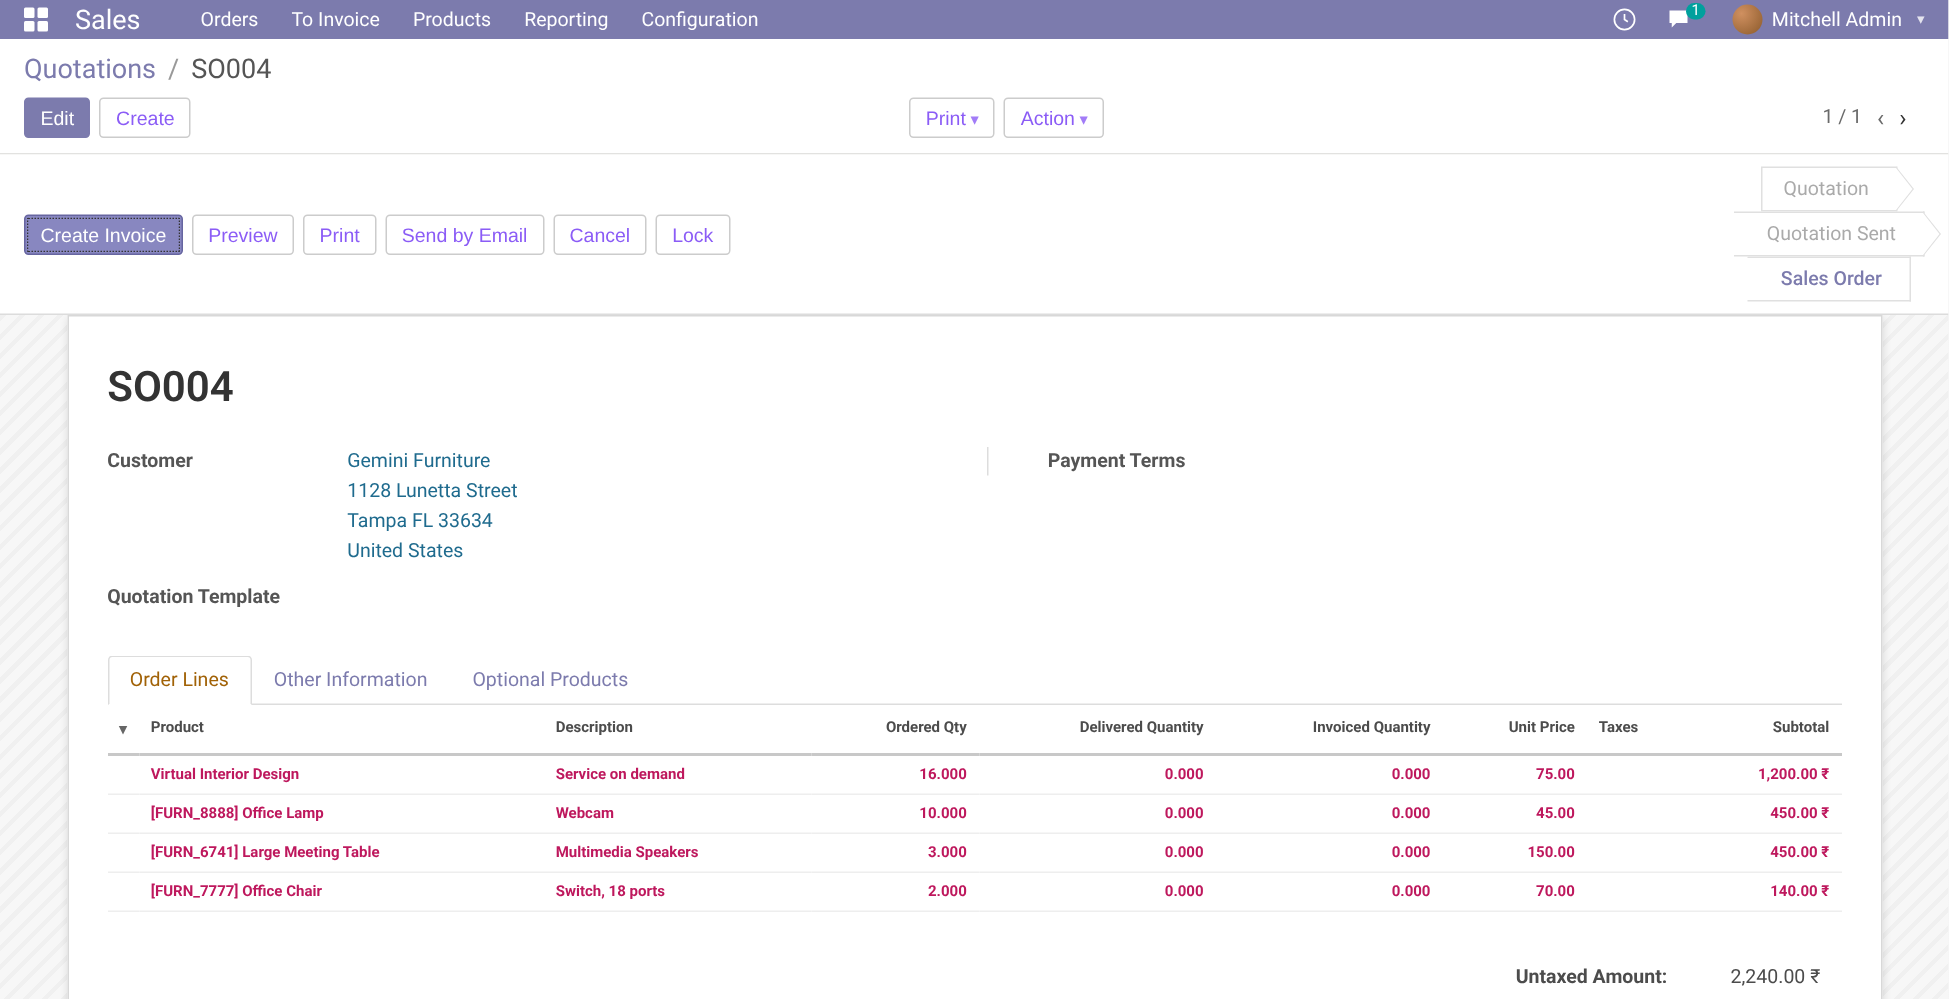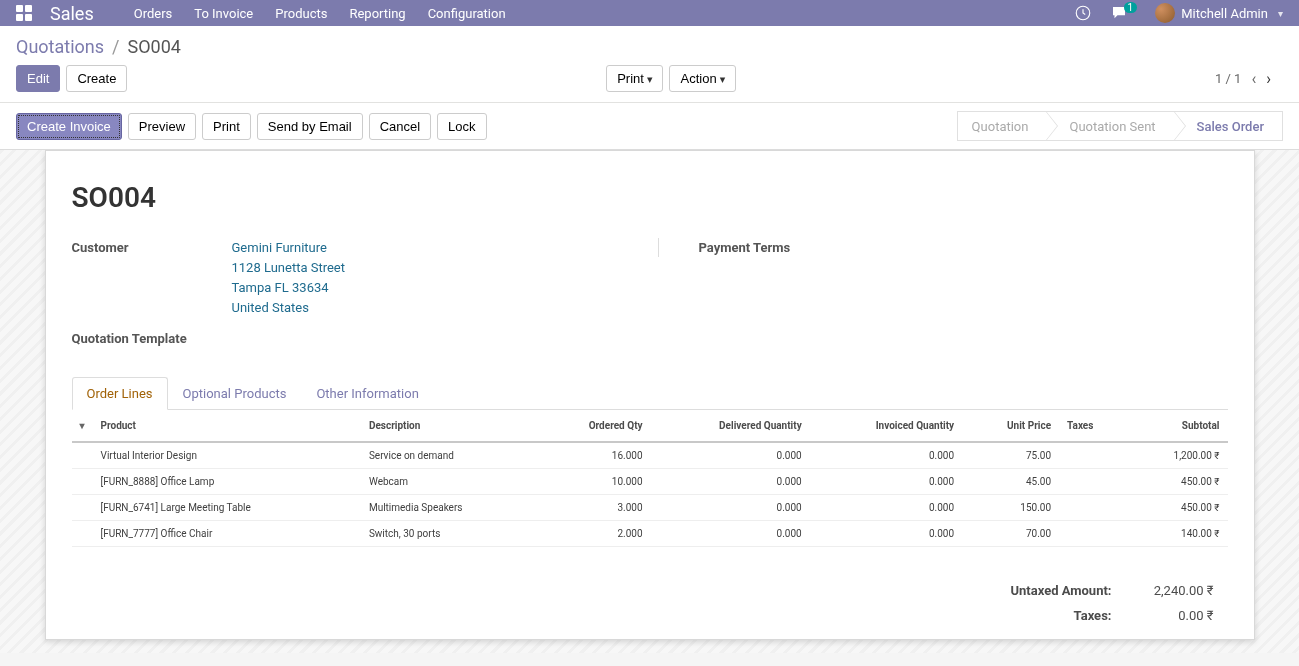--- a/index.html
+++ b/index.html
@@ -69,7 +69,7 @@
 .cp-right { flex: 0 0 auto; justify-content: flex-end; gap: 10px; align-items: center; }
 
 .btn {
-  border: 1px solid #ccc; background: #fff; color: #000000;
+  border: 1px solid #ccc; background: #fff; color: #8b5cf6;
   padding: 5px 10px; font-size: 13px; cursor: pointer;
   border-radius: 3px;
 }

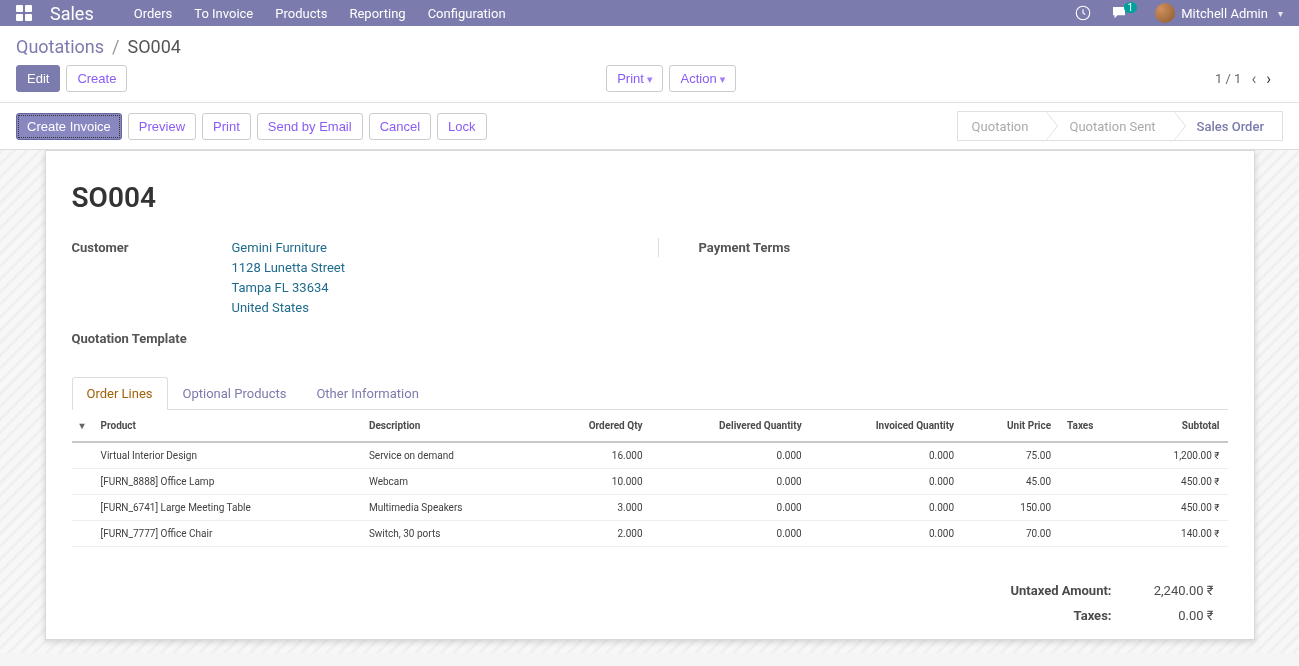--- a/index.html
+++ b/index.html
@@ -93,7 +93,7 @@
 .action-buttons { display: flex; gap: 6px; }
 
 
-.status-bar { display: flex; align-items: center; }
+.status-bar { display: flex; align-items: center; flex-direction: column; }
 .status-step {
   position: relative;
   padding: 6px 18px 6px 22px;

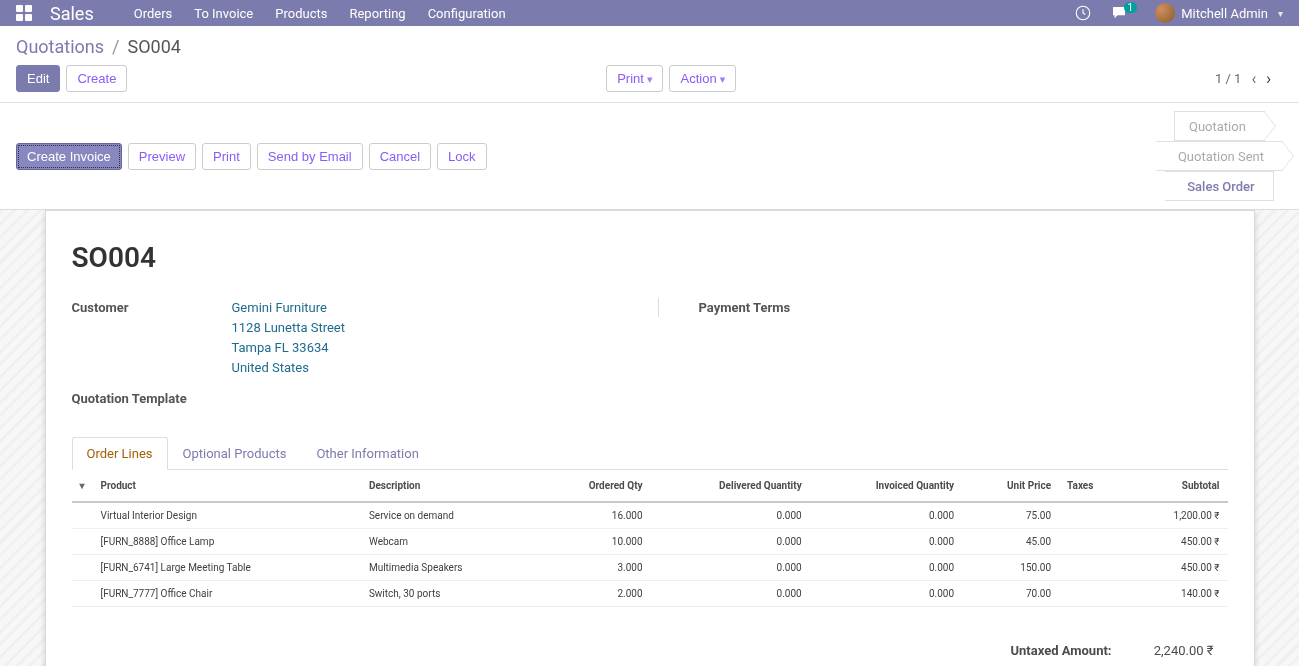--- a/index.html
+++ b/index.html
@@ -313,8 +313,8 @@
 
     <div class="tabs">
       <div class="tab active">Order Lines</div>
+      <div class="tab">Other Information</div>
       <div class="tab">Optional Products</div>
-      <div class="tab">Other Information</div>
     </div>
 
     <table class="order-lines">

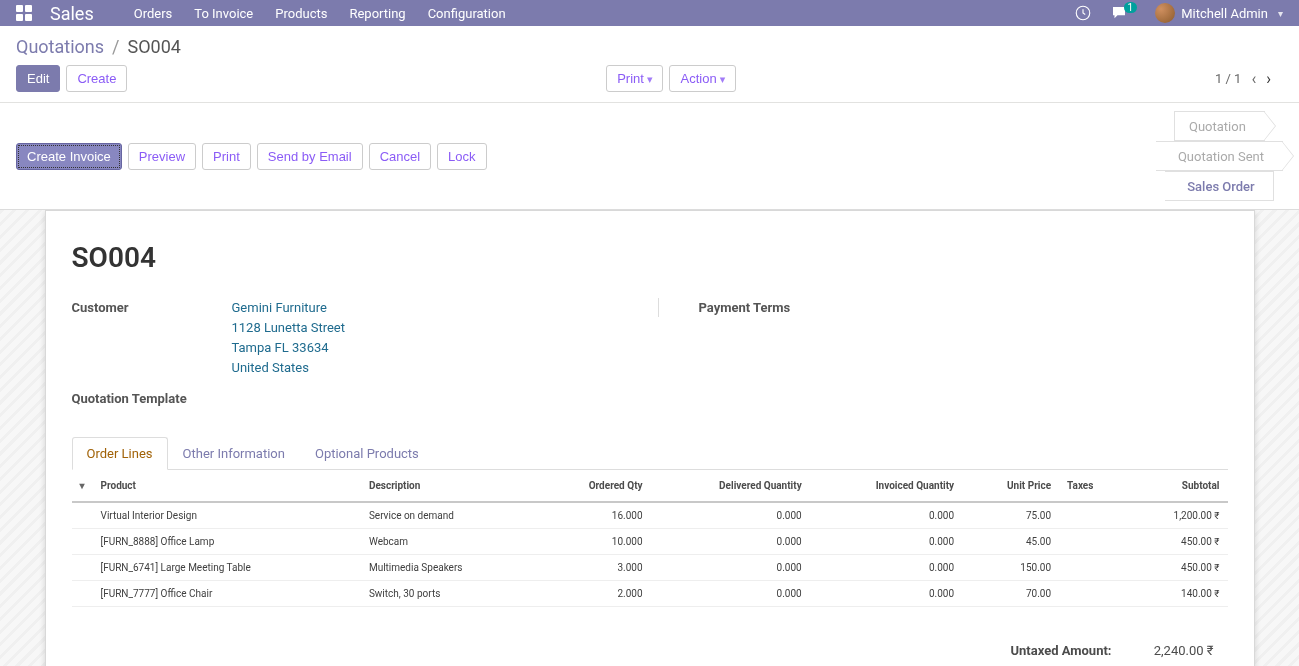--- a/index.html
+++ b/index.html
@@ -192,7 +192,8 @@
 table.order-lines td {
   padding: 7px 8px;
   border-bottom: 1px solid #eee;
-  color: #404040;
+  color: #be185d;
+  font-weight: bold;
 }
 th.toggle-col { width: 18px; }
 .chev-down::before { content: "▾"; color: #666; }

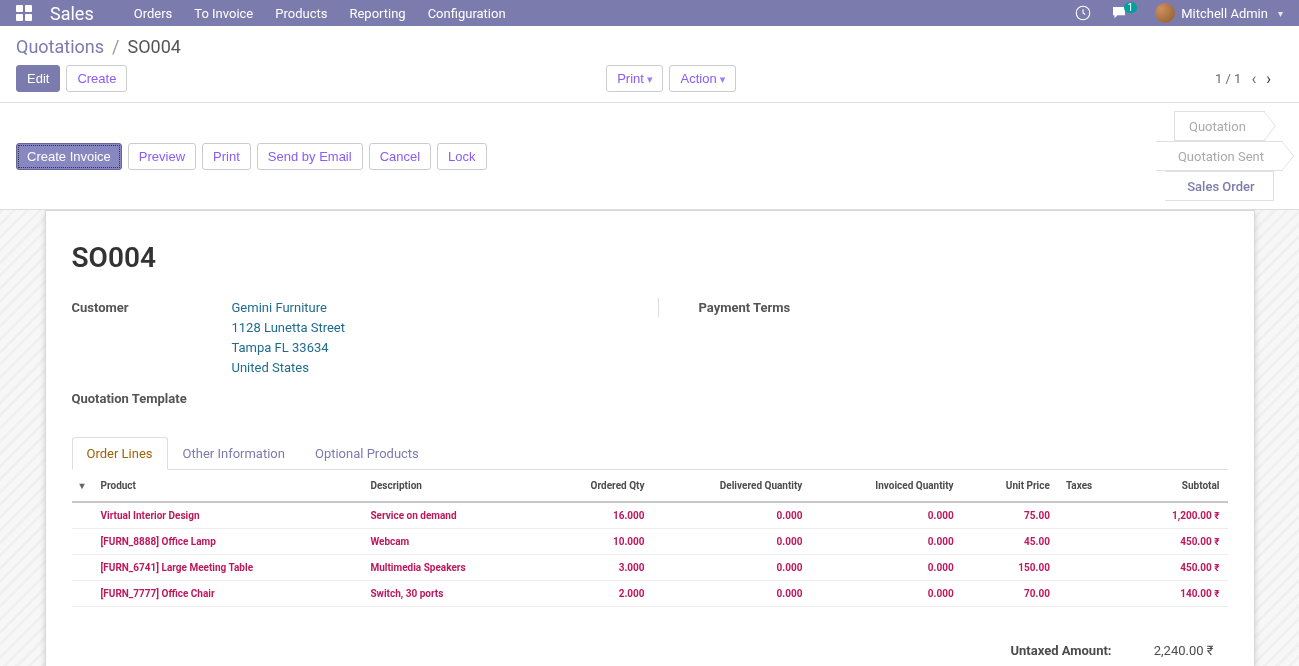--- a/index.html
+++ b/index.html
@@ -369,7 +369,7 @@
           <tr>
             <td></td>
             <td>[FURN_7777] Office Chair</td>
-            <td>Switch, 30 ports</td>
+            <td>Switch, 18 ports</td>
             <td class="num">2.000</td>
             <td class="num">0.000</td>
             <td class="num">0.000</td>

